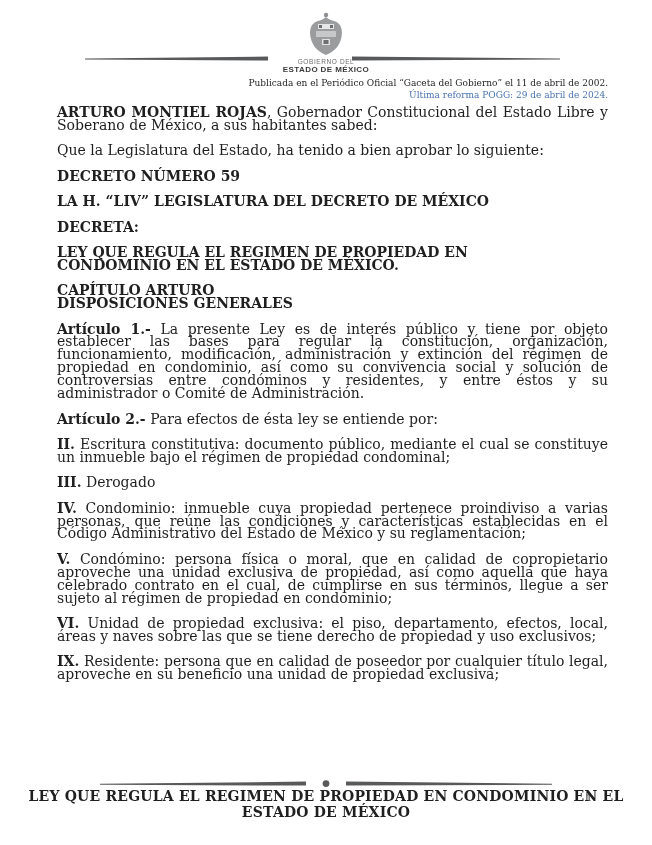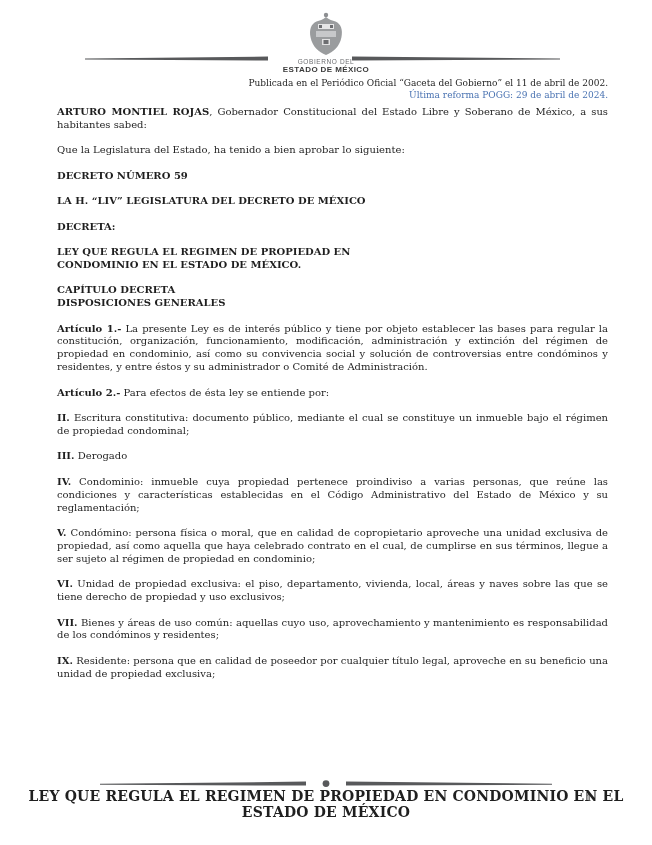--- a/index.html
+++ b/index.html
@@ -37,7 +37,7 @@
   
   .body-text{
     position:absolute;left:57px;right:44px;top:106px;
-    font-size:10px;line-height:12.9px;
+    font-size:14px;line-height:12.9px;
     text-align:justify;
   }
   .body-text p{margin:0 0 12.5px 0;}

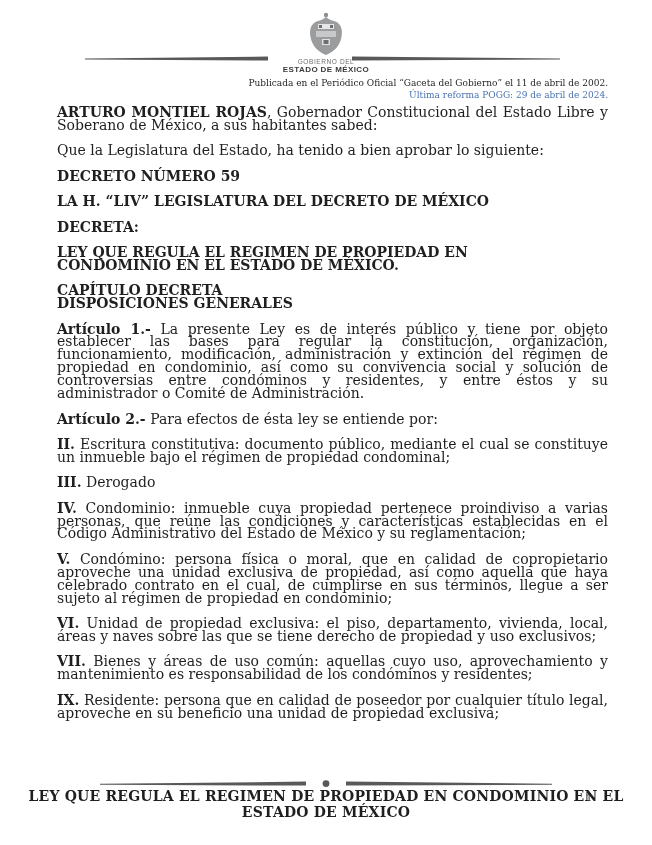--- a/index.html
+++ b/index.html
@@ -107,7 +107,7 @@
     </p>
 
     <p class="center b">
-      <span>CAPÍTULO DECRETA</span><br>
+      <span>CAPÍTULO ARTURO</span><br>
       <span>DISPOSICIONES GENERALES</span>
     </p>
 

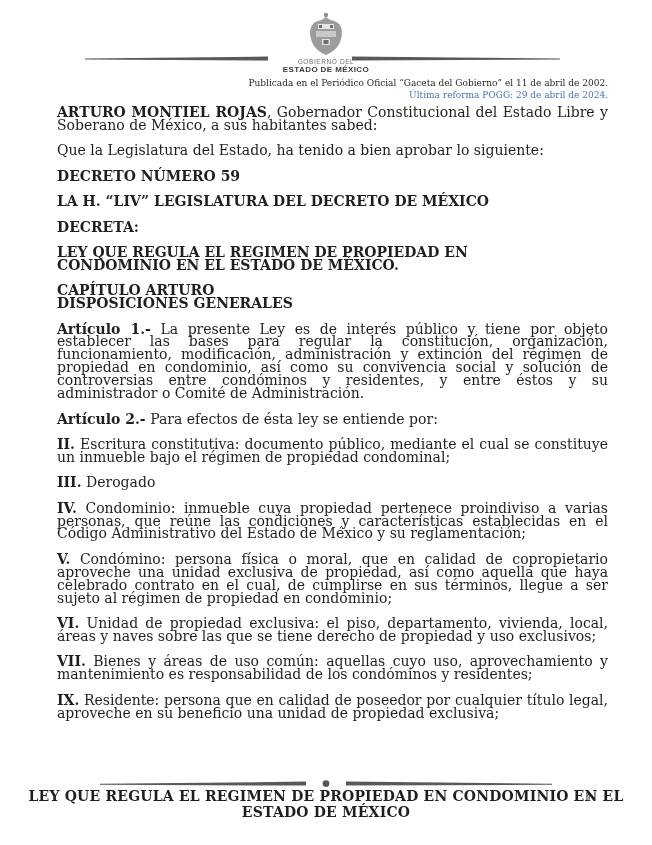--- a/index.html
+++ b/index.html
@@ -124,7 +124,7 @@
 
     <p><b>V.</b><span> Condómino: persona física o moral, que en calidad de copropietario aproveche una unidad exclusiva de propiedad, así como aquella que haya celebrado contrato en el cual, de cumplirse en sus términos, llegue a ser sujeto al régimen de propiedad en condominio;</span></p>
 
-    <p><b>VI.</b><span> Unidad de propiedad exclusiva: el piso, departamento, vivienda, local, áreas y naves sobre las que se tiene derecho de propiedad y uso exclusivos;</span></p>
+    <p><b>VI.</b><span> Unidad de propiedad exclusiva: el piso, departamento, efectos, local, áreas y naves sobre las que se tiene derecho de propiedad y uso exclusivos;</span></p>
 
     <p><b>VII.</b><span> Bienes y áreas de uso común: aquellas cuyo uso, aprovechamiento y mantenimiento es responsabilidad de los condóminos y residentes;</span></p>
 

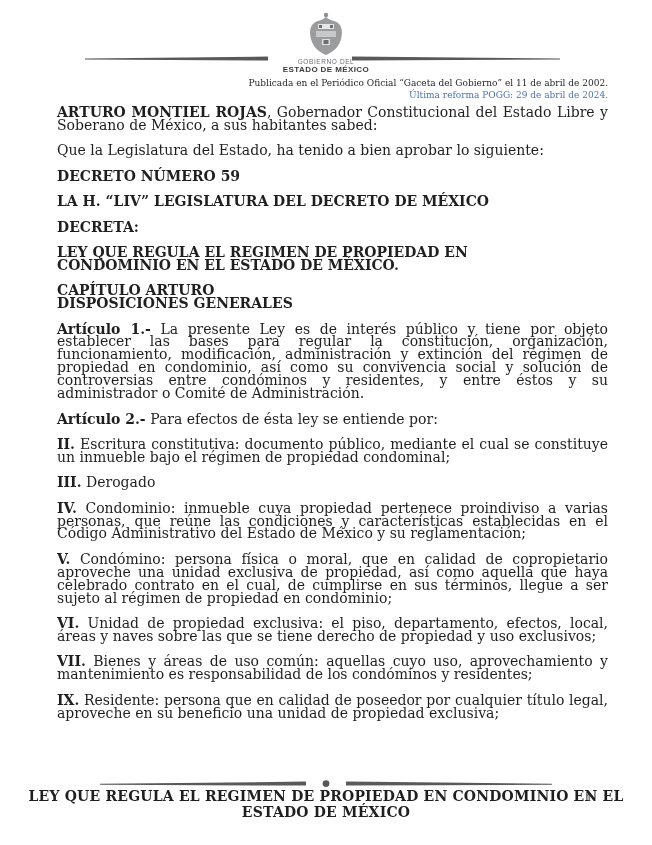--- a/index.html
+++ b/index.html
@@ -126,7 +126,6 @@
 
     <p><b>VI.</b><span> Unidad de propiedad exclusiva: el piso, departamento, efectos, local, áreas y naves sobre las que se tiene derecho de propiedad y uso exclusivos;</span></p>
 
-    <p><b>VII.</b><span> Bienes y áreas de uso común: aquellas cuyo uso, aprovechamiento y mantenimiento es responsabilidad de los condóminos y residentes;</span></p>
 
 
     <p><b>IX.</b><span> Residente: persona que en calidad de poseedor por cualquier título legal, aproveche en su beneficio una unidad de propiedad exclusiva;</span></p>

